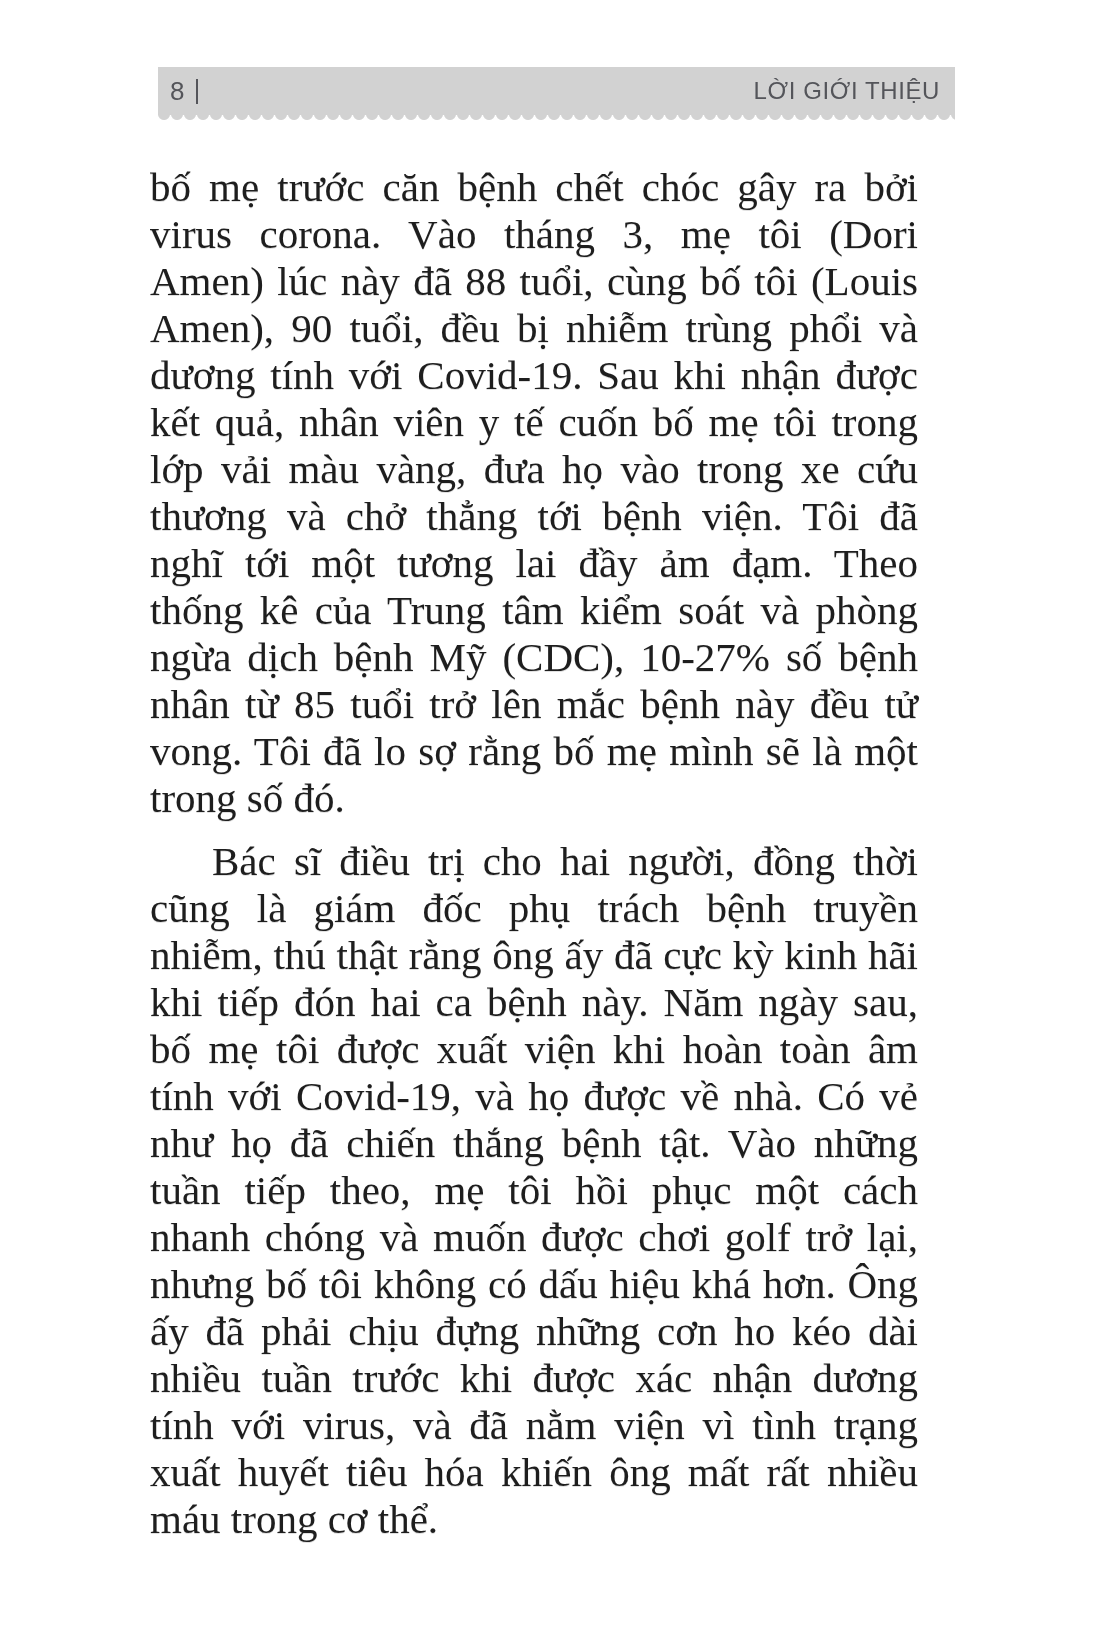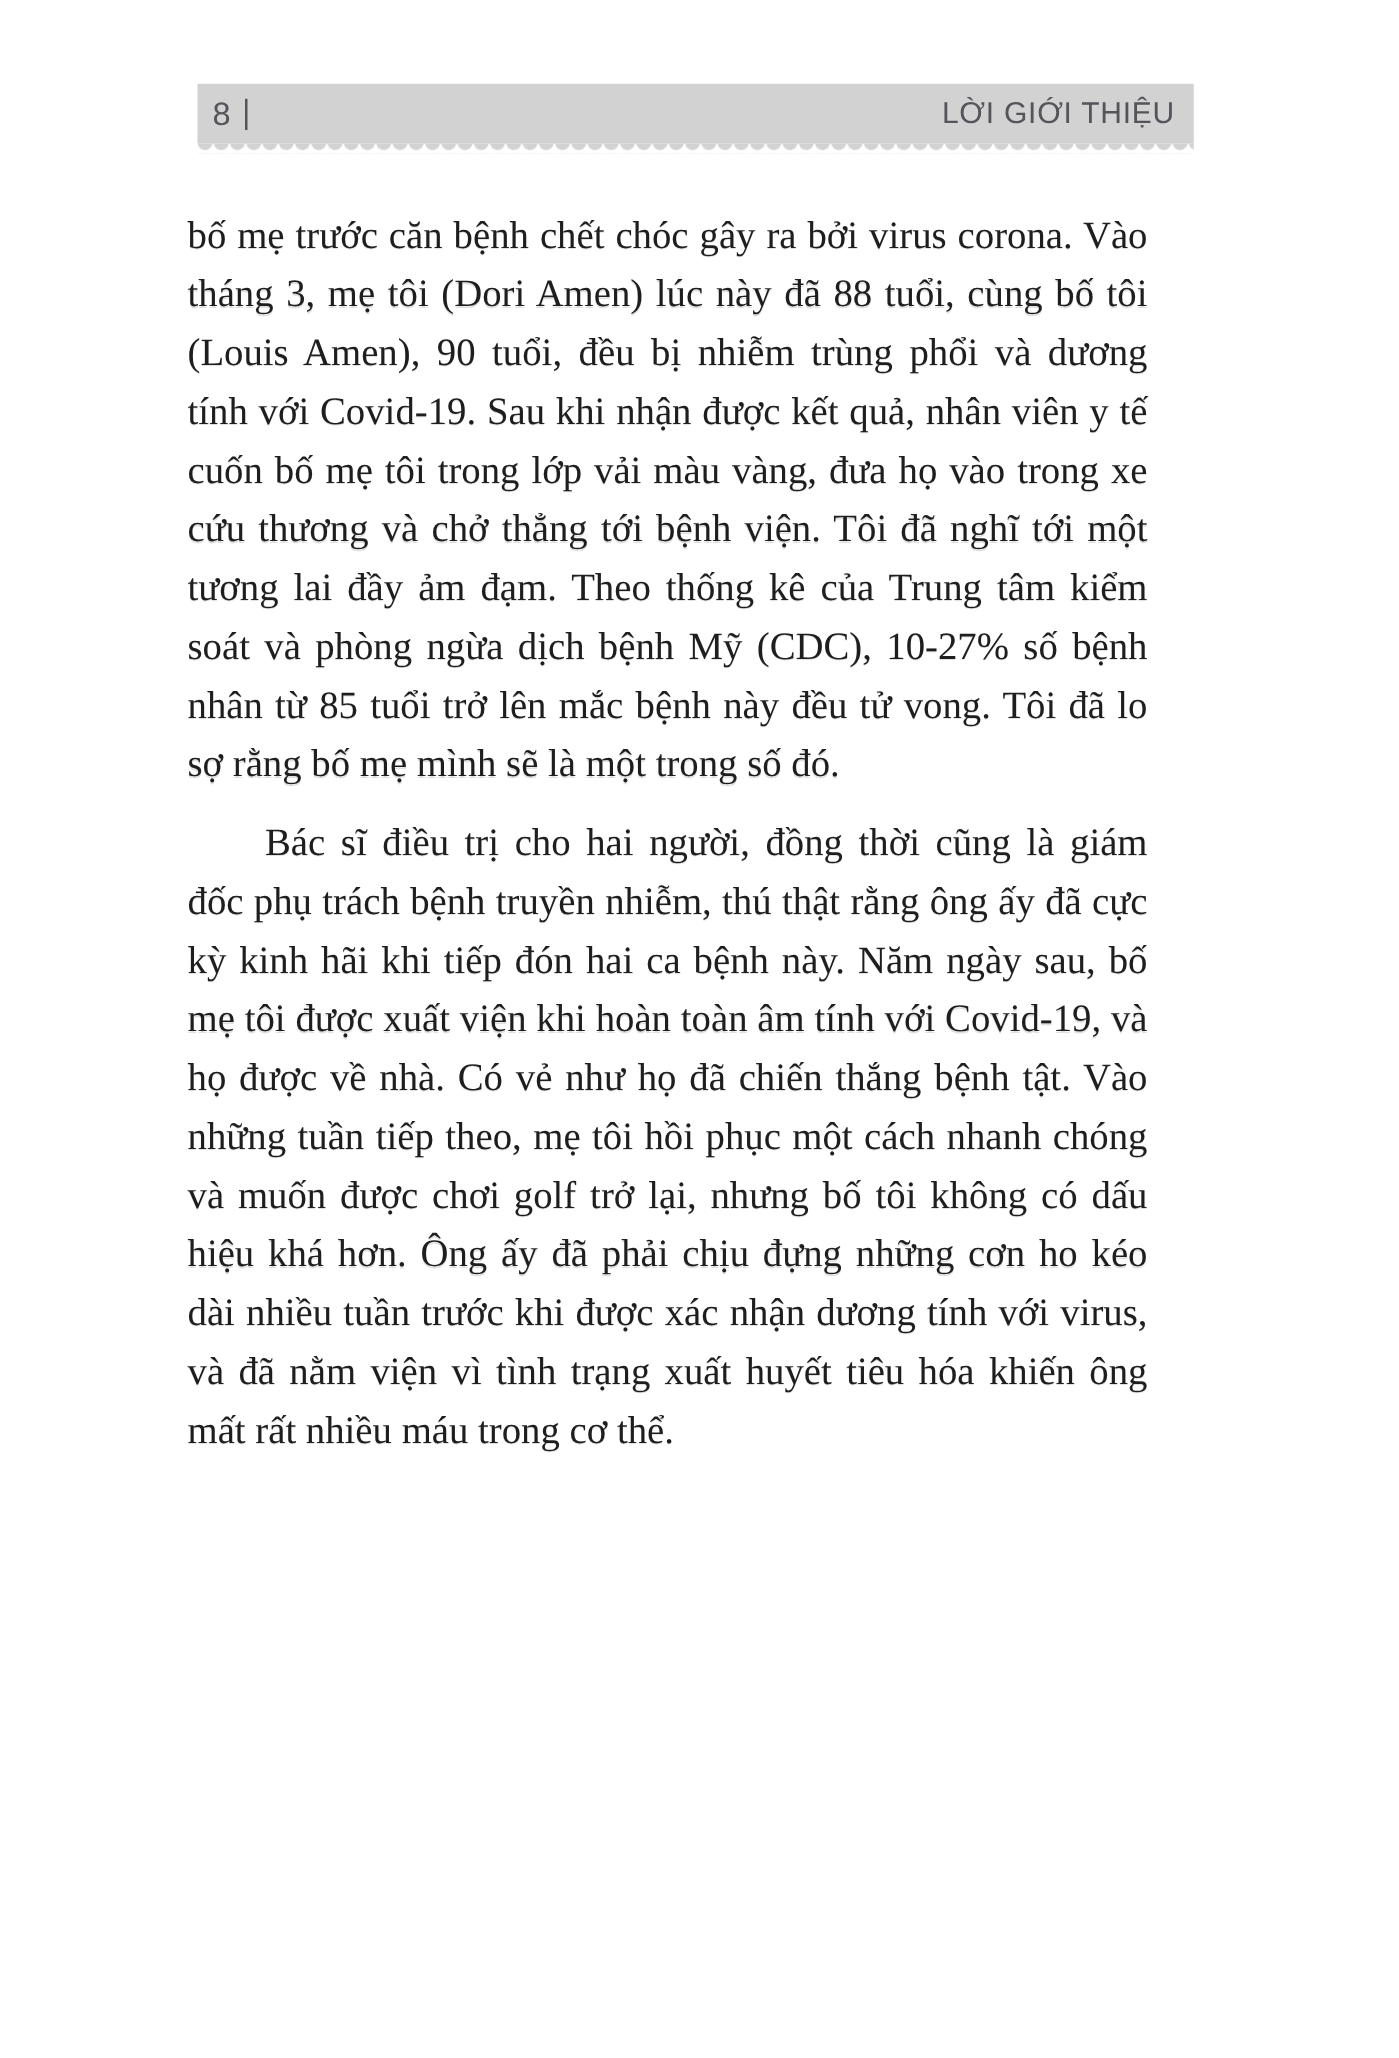--- a/index.html
+++ b/index.html
@@ -73,7 +73,7 @@
     width: 768px;
     text-align: justify;
     color: #1e1e1e;
-    font-size: 31px;
+    font-size: 41px;
     line-height: 47px;
     text-shadow: 0 1px 0 rgba(130,130,130,0.25);
   }

